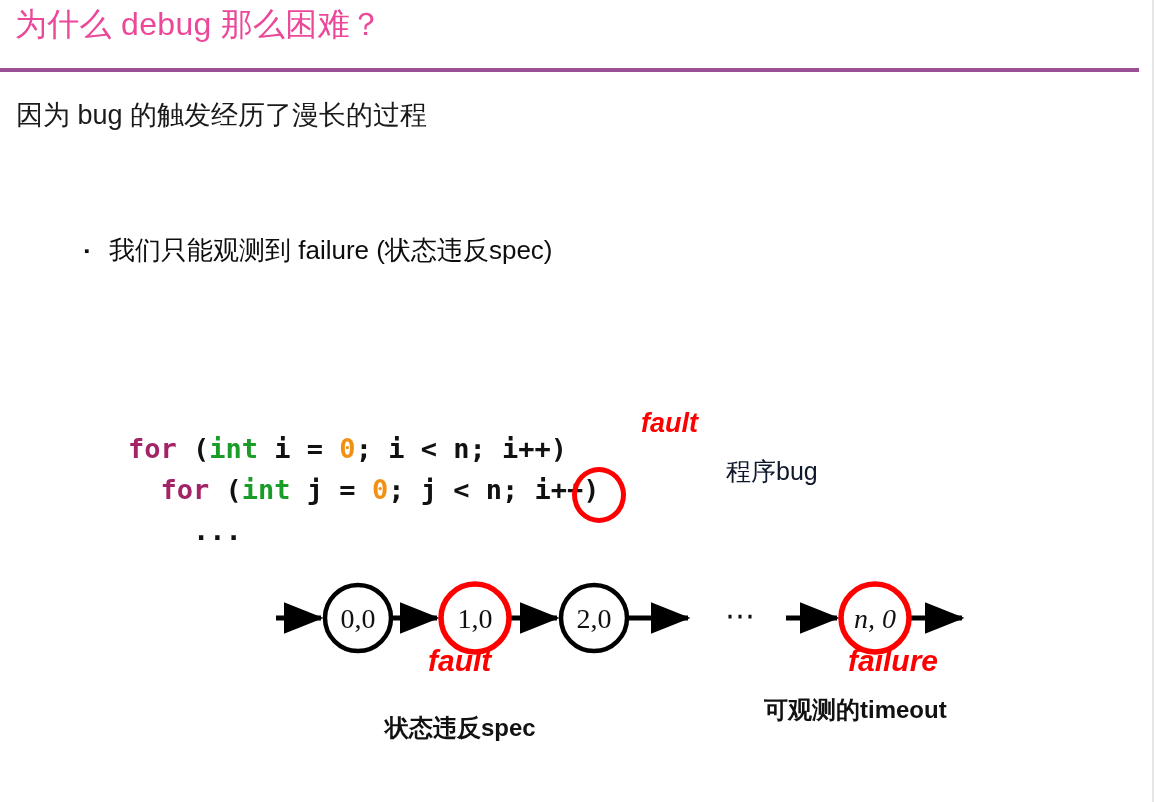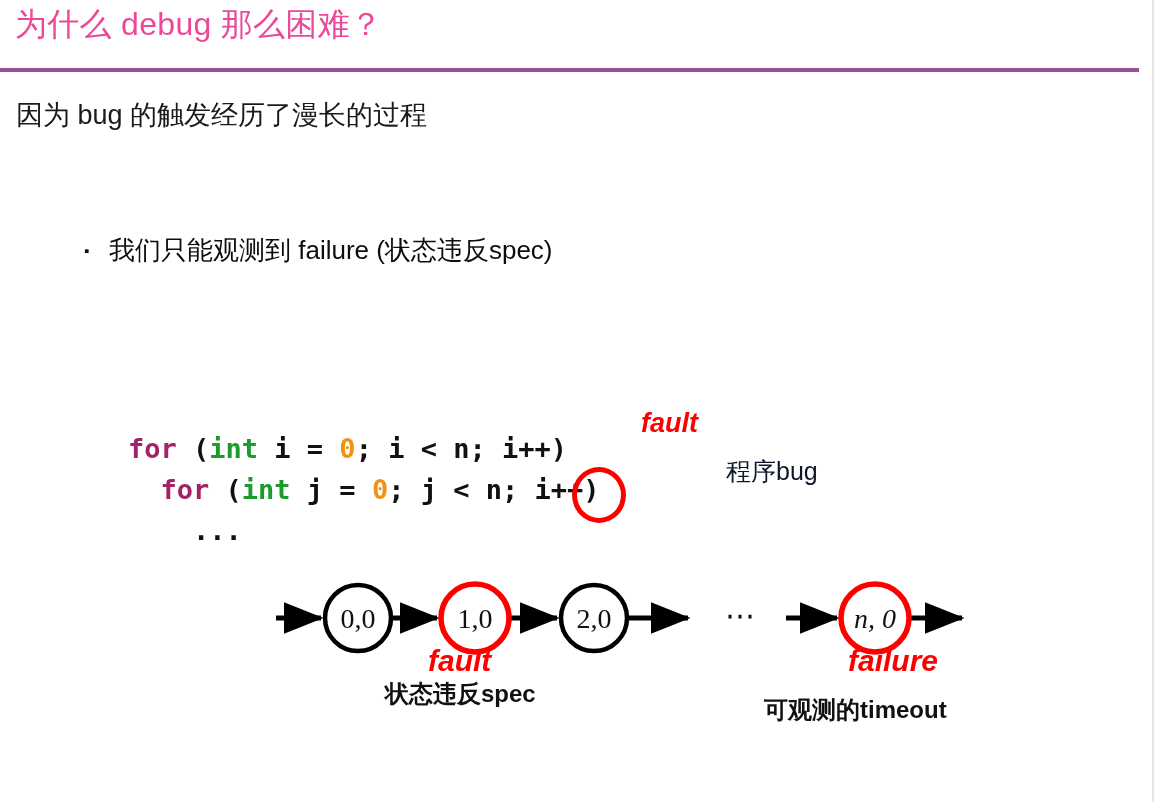--- a/index.html
+++ b/index.html
@@ -212,7 +212,7 @@
     <div class="node-label-red" style="left:428px; top:84px;">fault</div>
     <div class="node-label-red" style="left:848px; top:84px;">failure</div>
 
-    <div class="caption" style="left:385px; top:118px;">状态违反spec</div>
+    <div class="caption" style="left:385px; top:152px;">状态违反spec</div>
     <div class="caption" style="left:764px; top:134px;">可观测的timeout</div>
   </div>
 

